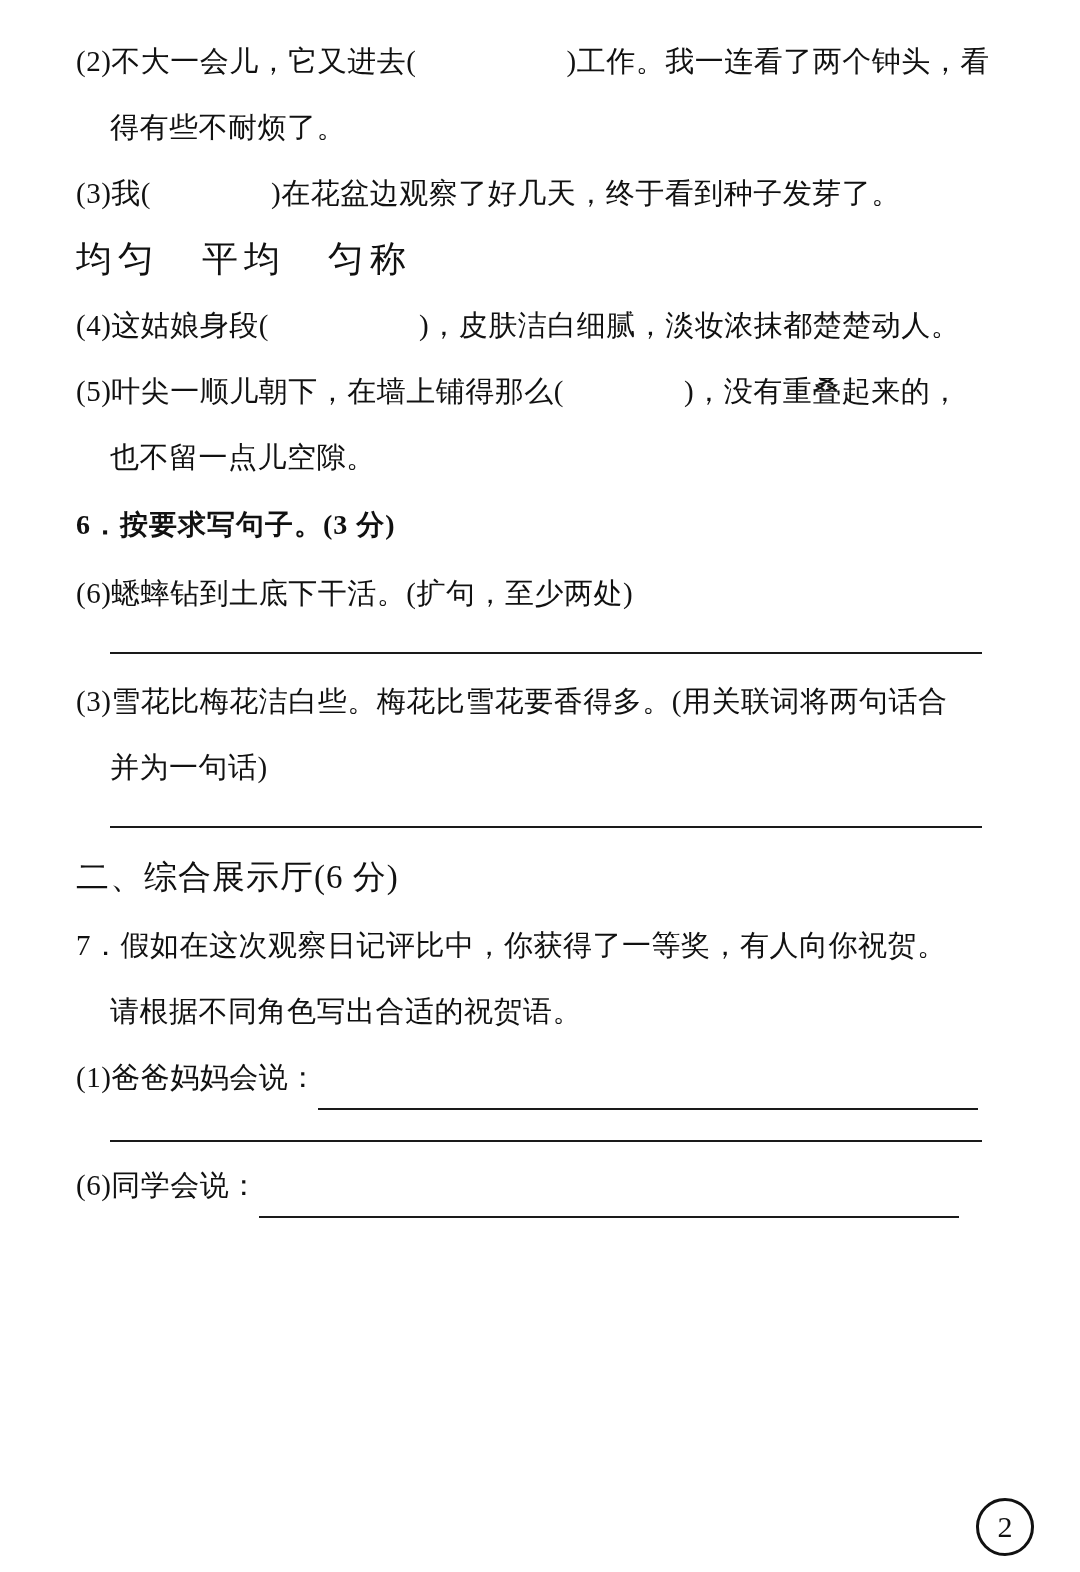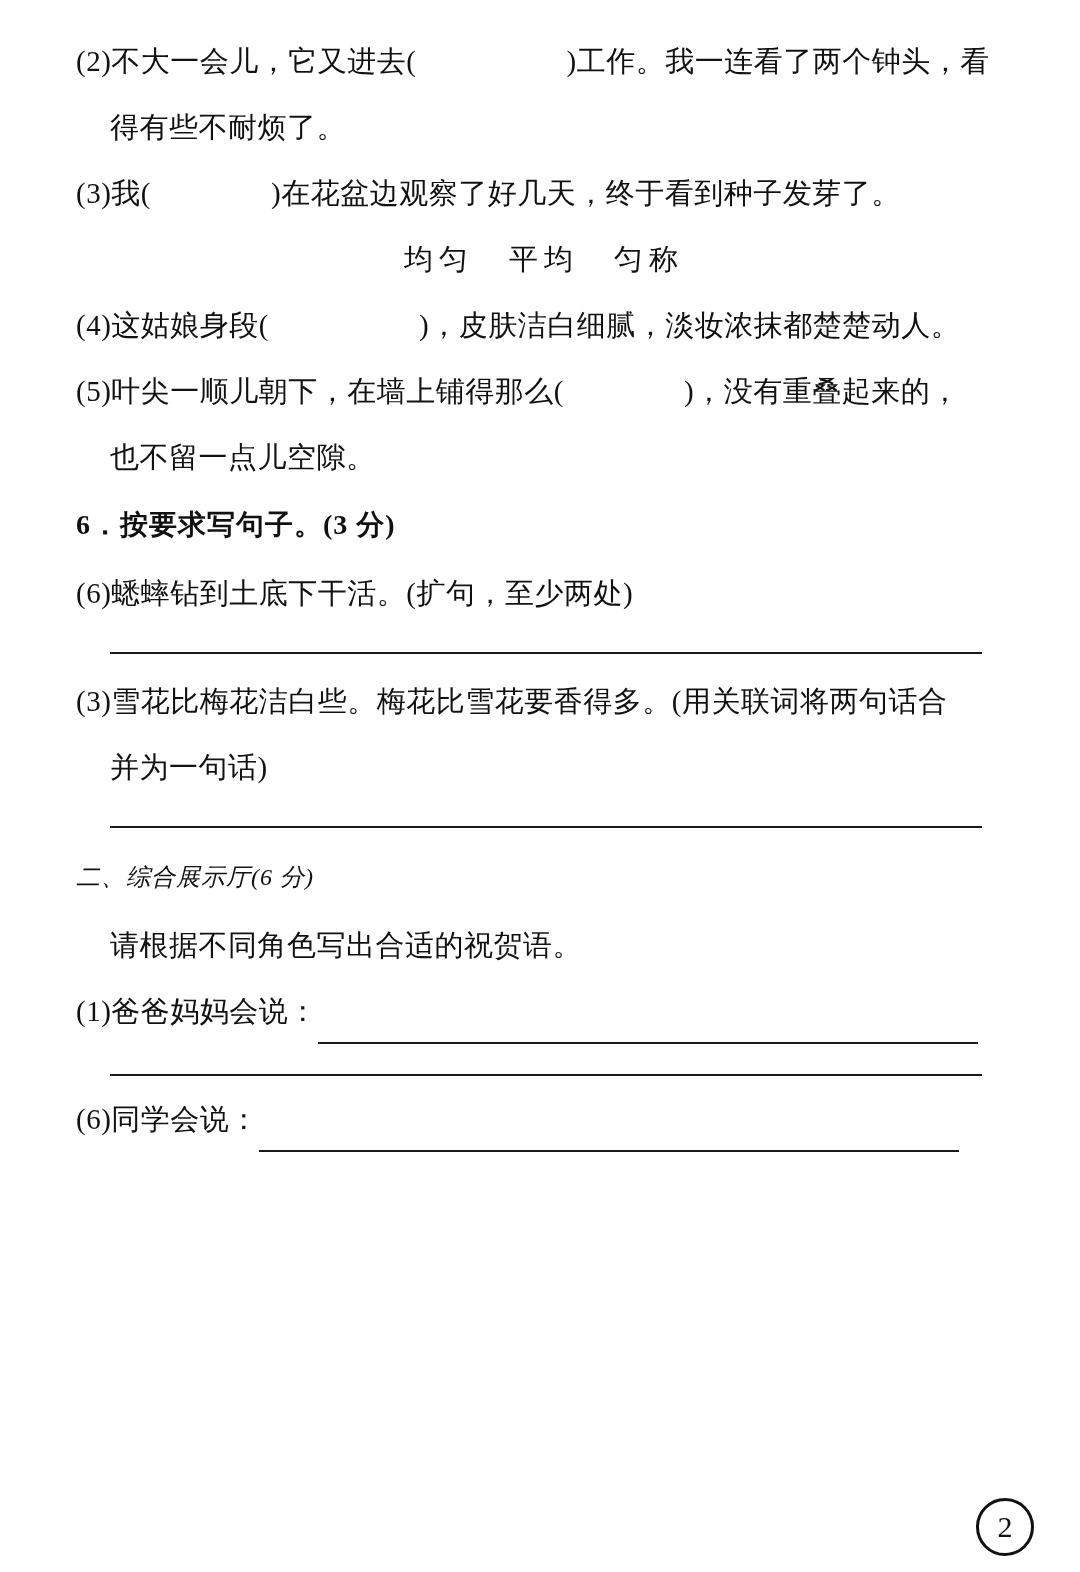--- a/index.html
+++ b/index.html
@@ -39,8 +39,7 @@
     padding-left: 34px;
   }
   .center {
-    text-align: center;
-    font-size: 29px;
+    font-size: 36px;
     line-height: 66px;
     letter-spacing: 6px;
   }

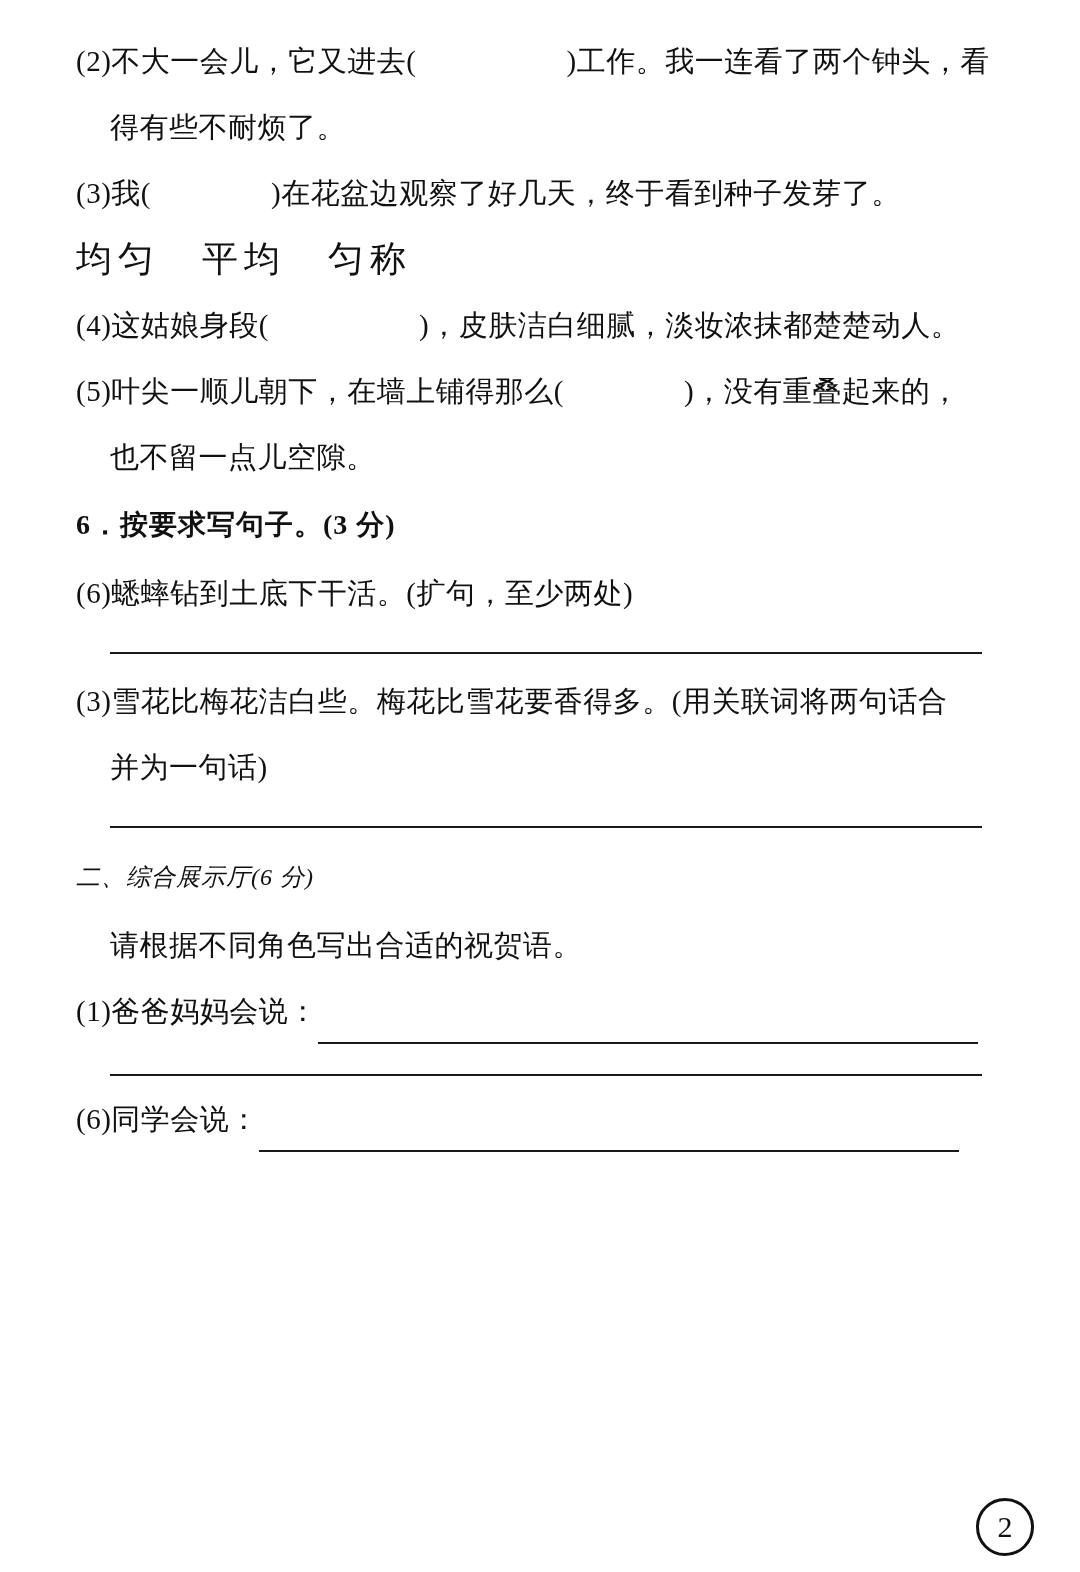--- a/index.html
+++ b/index.html
@@ -53,10 +53,9 @@
     font-family: "Liberation Serif", serif;
   }
   .section-title {
-    font-size: 24px;
+    font-size: 33px;
     line-height: 70px;
     letter-spacing: 1px;
-    font-style: italic;
   }
   .answer-rule {
     border-bottom: 2px solid #1a1a1a;

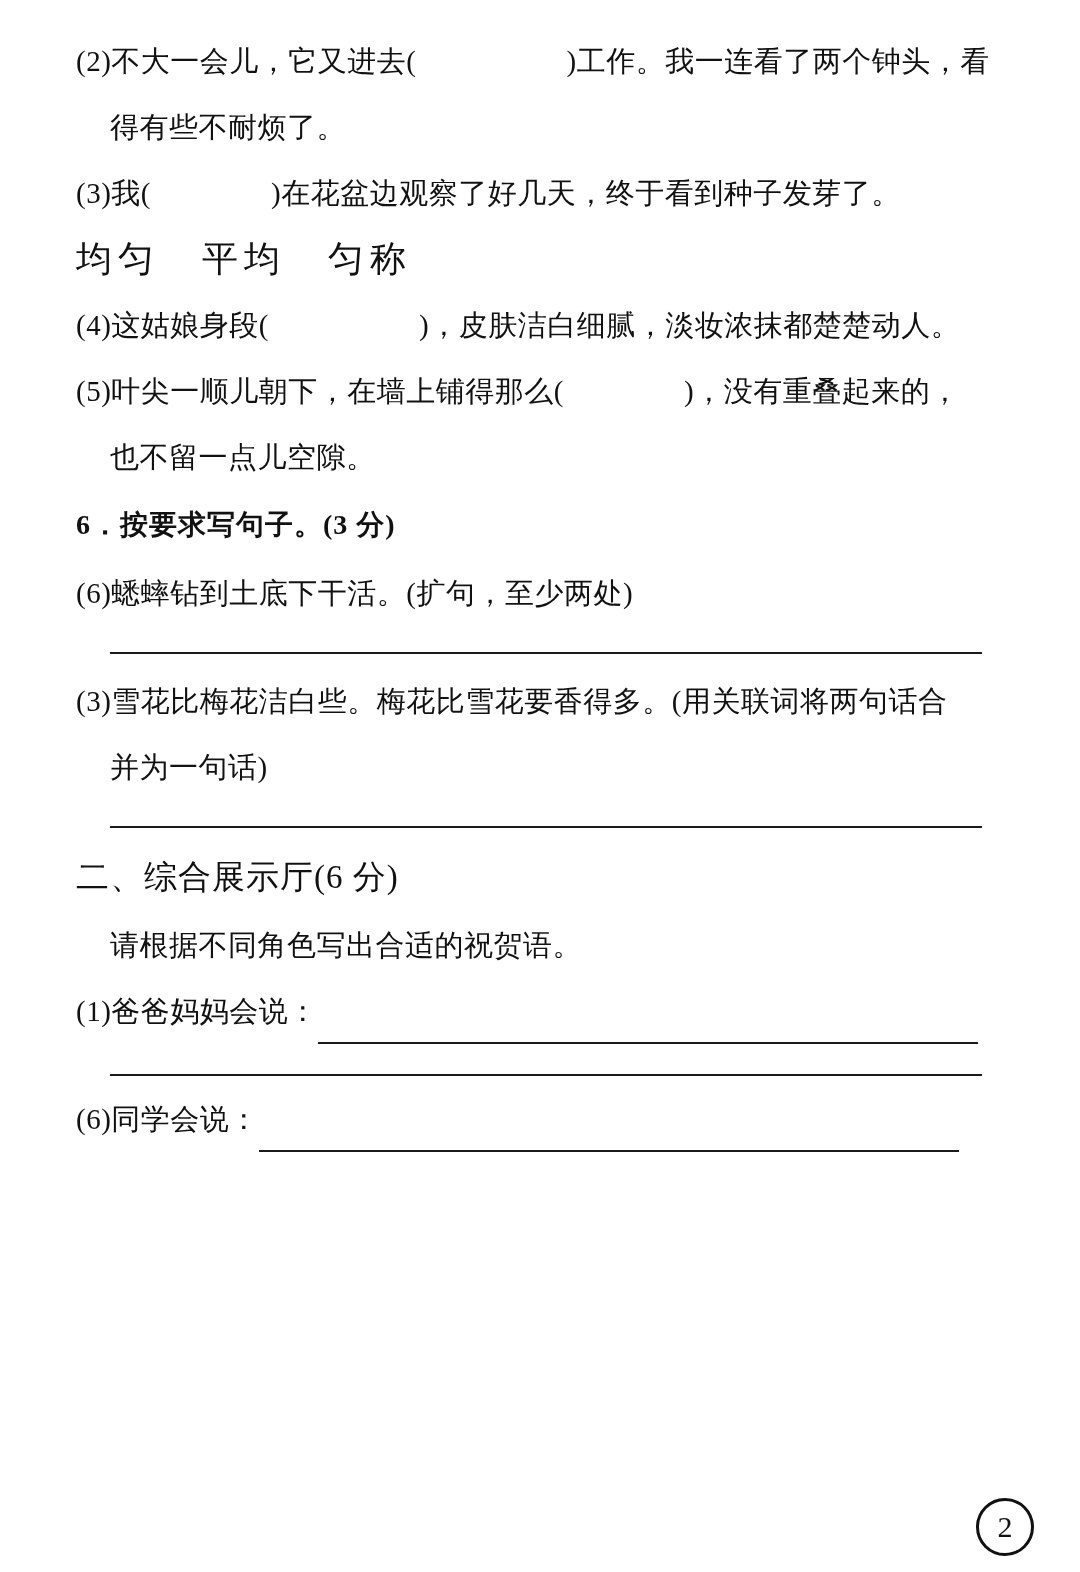--- a/index.html
+++ b/index.html
@@ -139,6 +139,7 @@
     <div class="section-title">二、综合展示厅(6 分)</div>
 
     <div class="q-item">
+      <div class="line"><span class="num">7．</span><span>假如在这次观察日记评比中，你获得了一等奖，有人向你祝贺。</span></div>
       <div class="line indent">请根据不同角色写出合适的祝贺语。</div>
     </div>
 

